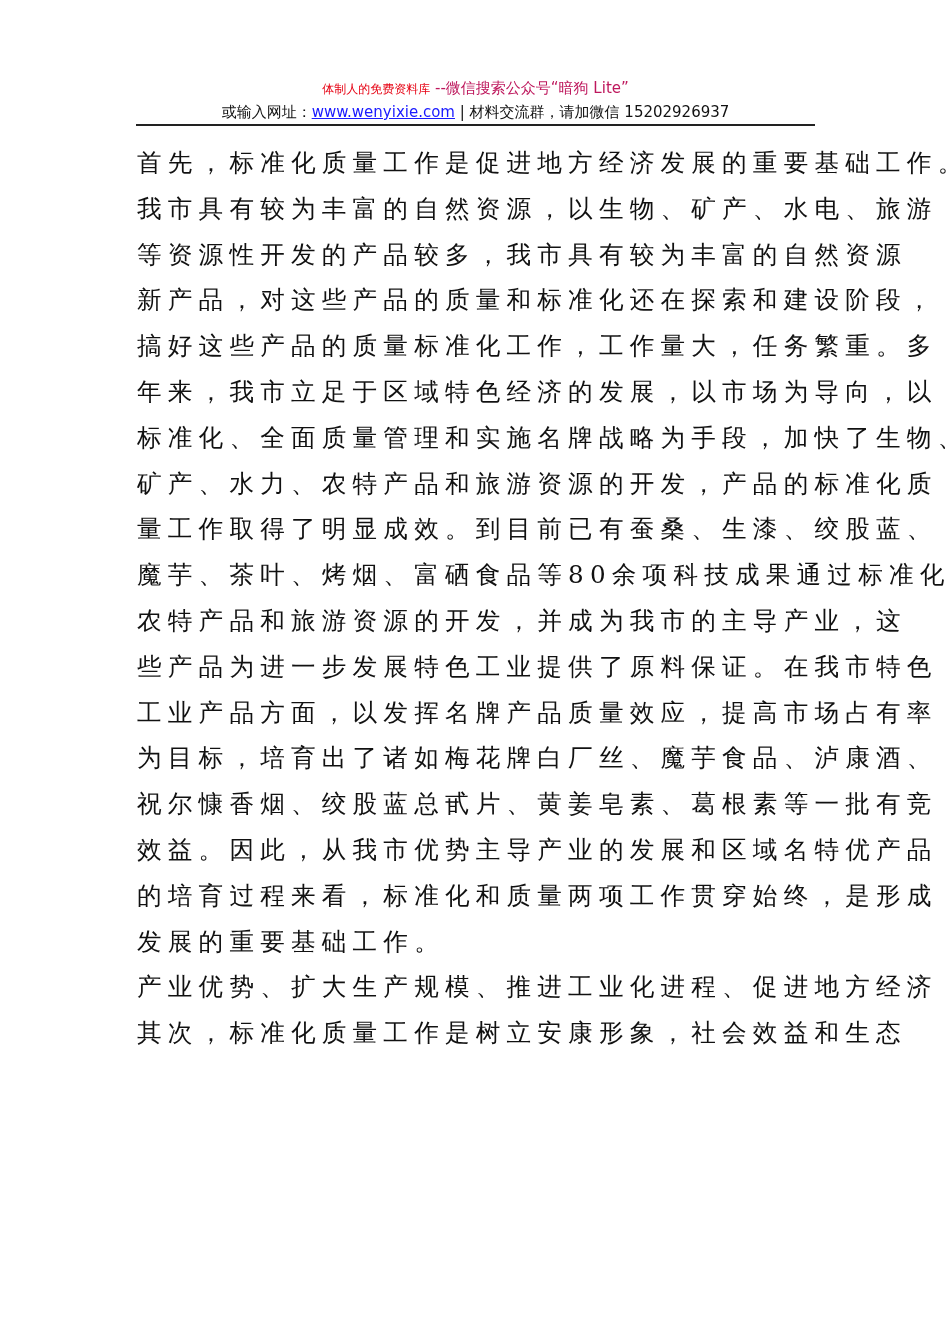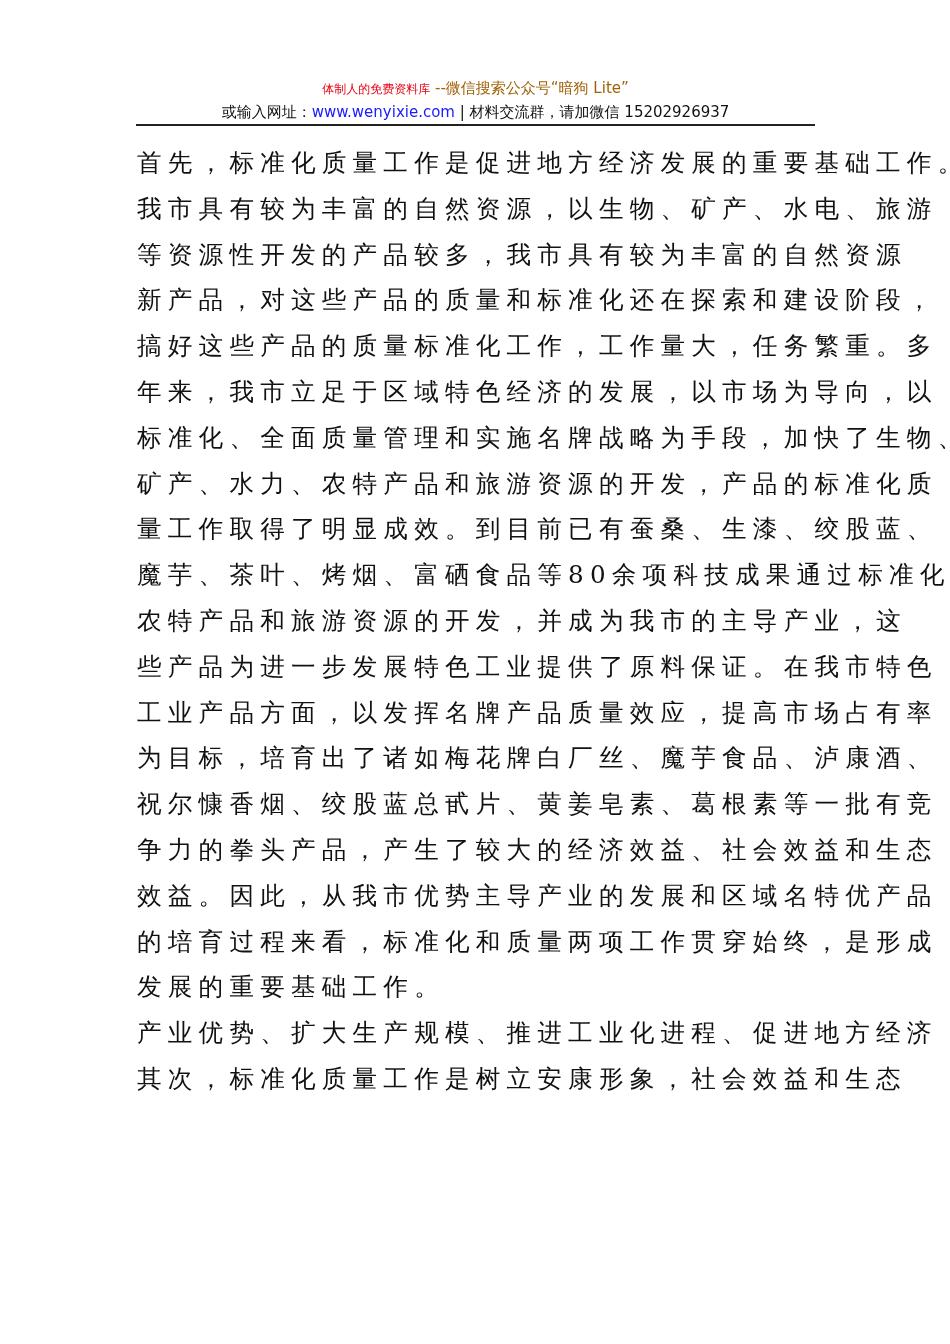--- a/index.html
+++ b/index.html
@@ -41,7 +41,7 @@
       font-size: 12px;
     }
     .header-line1 .promo {
-      color: #a16207;
+      color: #be185d;
       font-size: 15px;
     }
     .header-line2 {

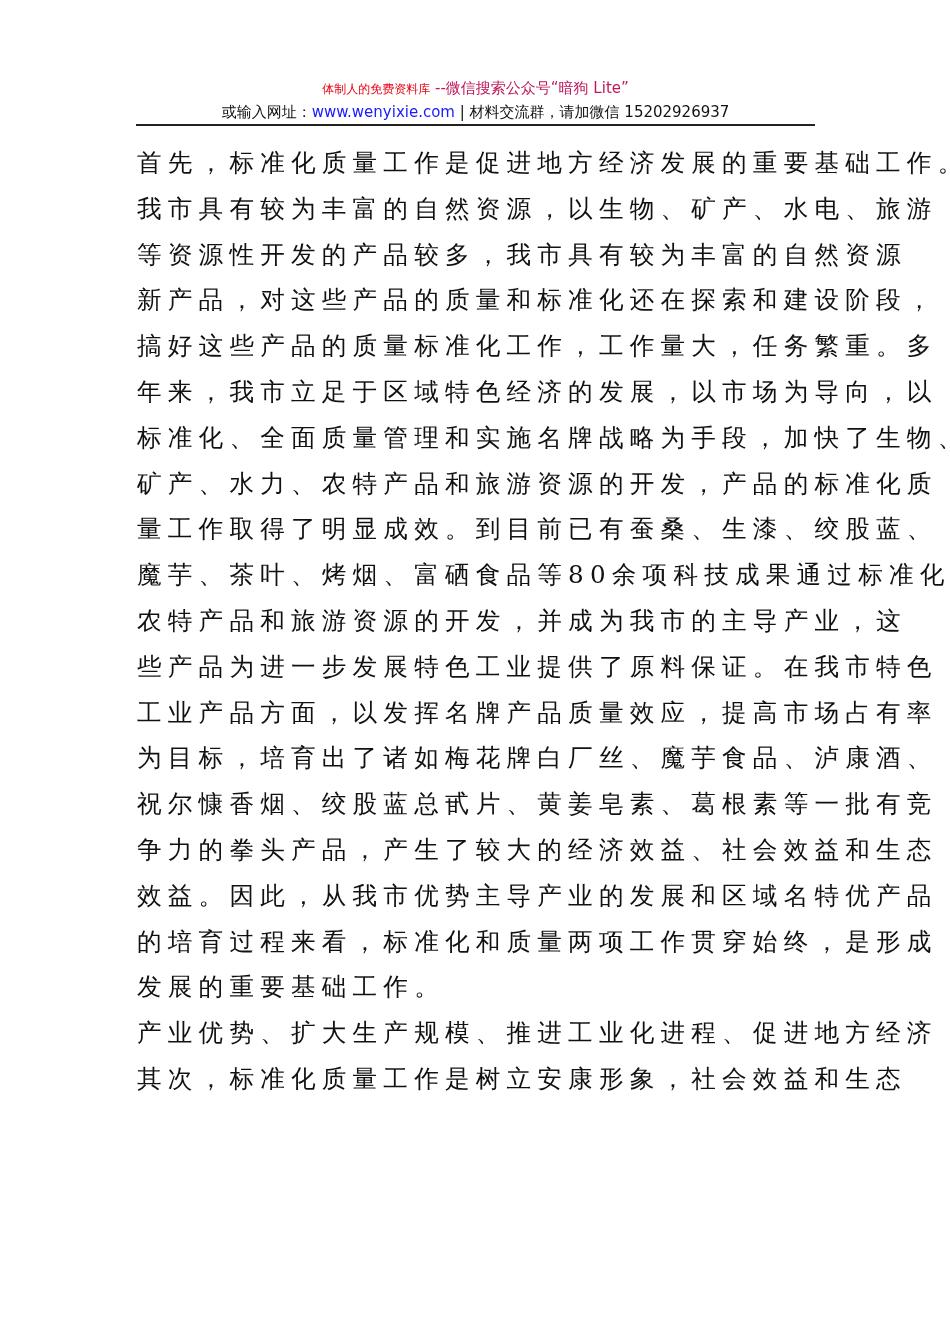--- a/index.html
+++ b/index.html
@@ -53,6 +53,7 @@
     }
     .header-line2 a {
       color: #1a1aff;
+      text-decoration: underline;
     }
     .header-rule {
       position: absolute;

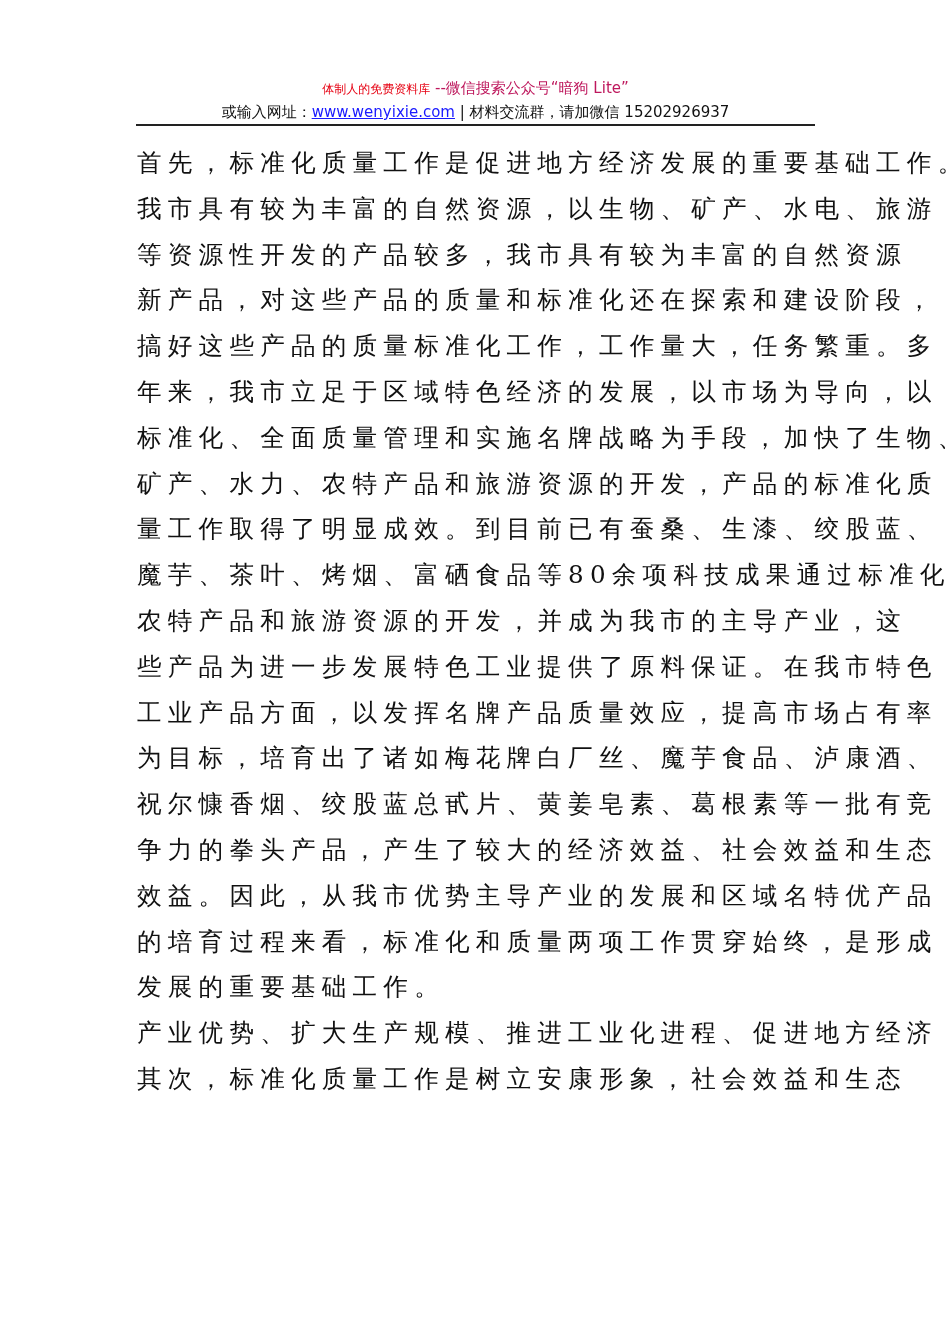--- a/index.html
+++ b/index.html
@@ -112,7 +112,6 @@
     <span class="line">工业产品方面，以发挥名牌产品质量效应，提高市场占有率</span>
     <span class="line">为目标，培育出了诸如梅花牌白厂丝、魔芋食品、泸康酒、</span>
     <span class="line">祝尔慷香烟、绞股蓝总甙片、黄姜皂素、葛根素等一批有竞</span>
-    <span class="line">争力的拳头产品，产生了较大的经济效益、社会效益和生态</span>
     <span class="line">效益。因此，从我市优势主导产业的发展和区域名特优产品</span>
     <span class="line">的培育过程来看，标准化和质量两项工作贯穿始终，是形成</span>
     <span class="line">发展的重要基础工作。</span>

